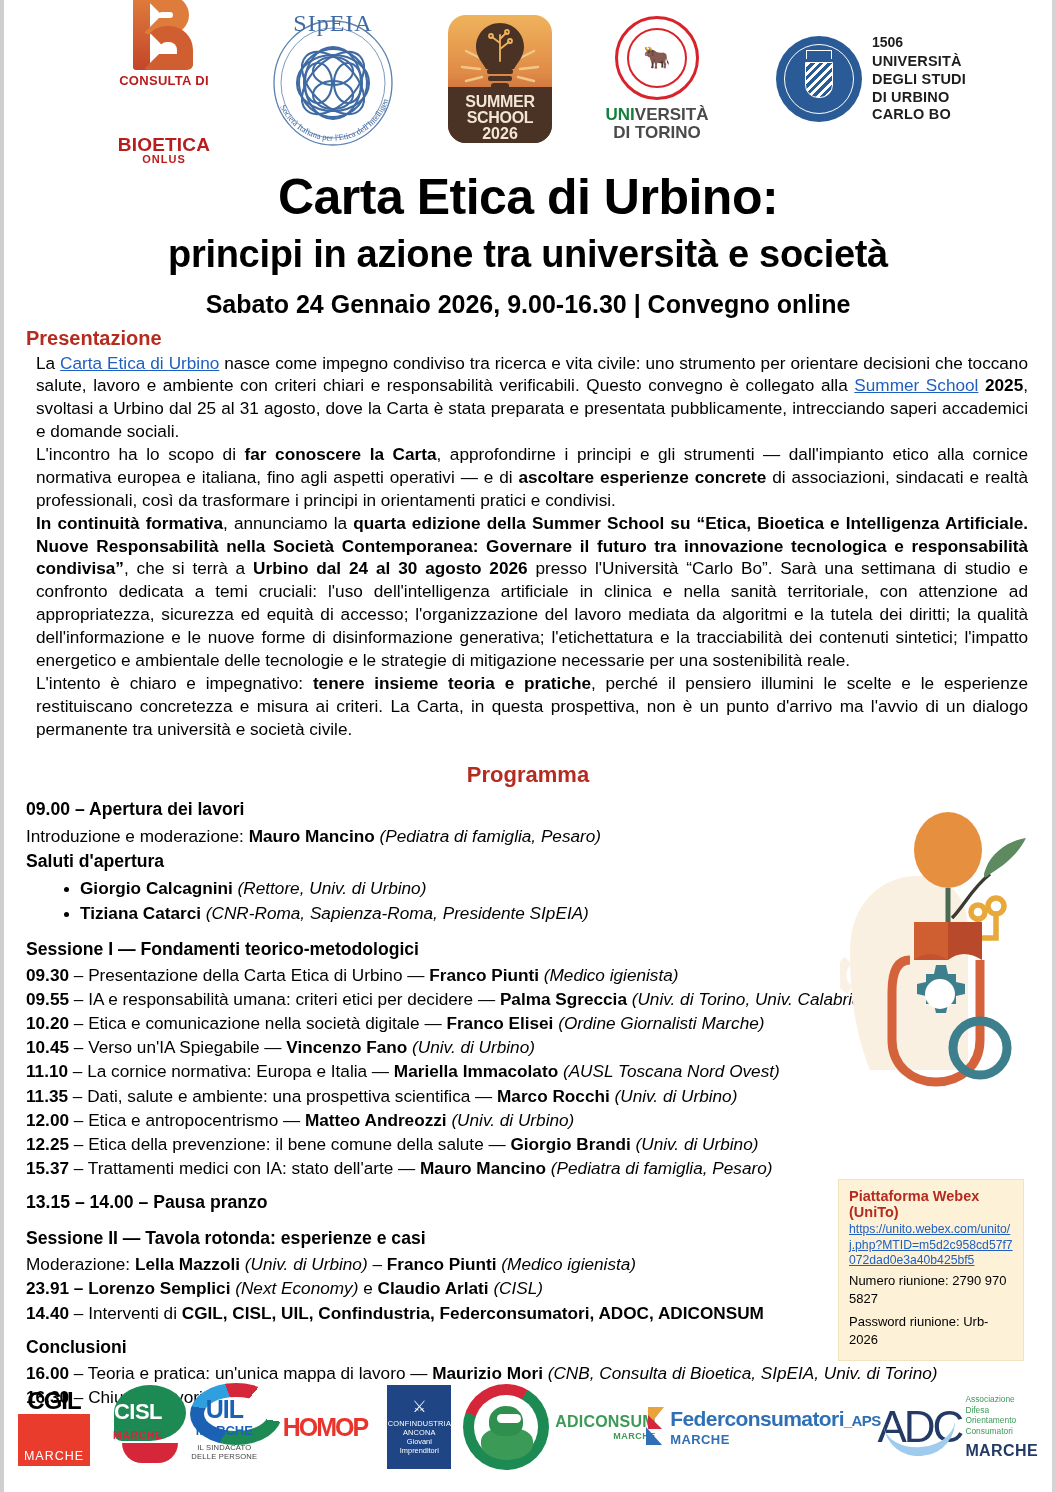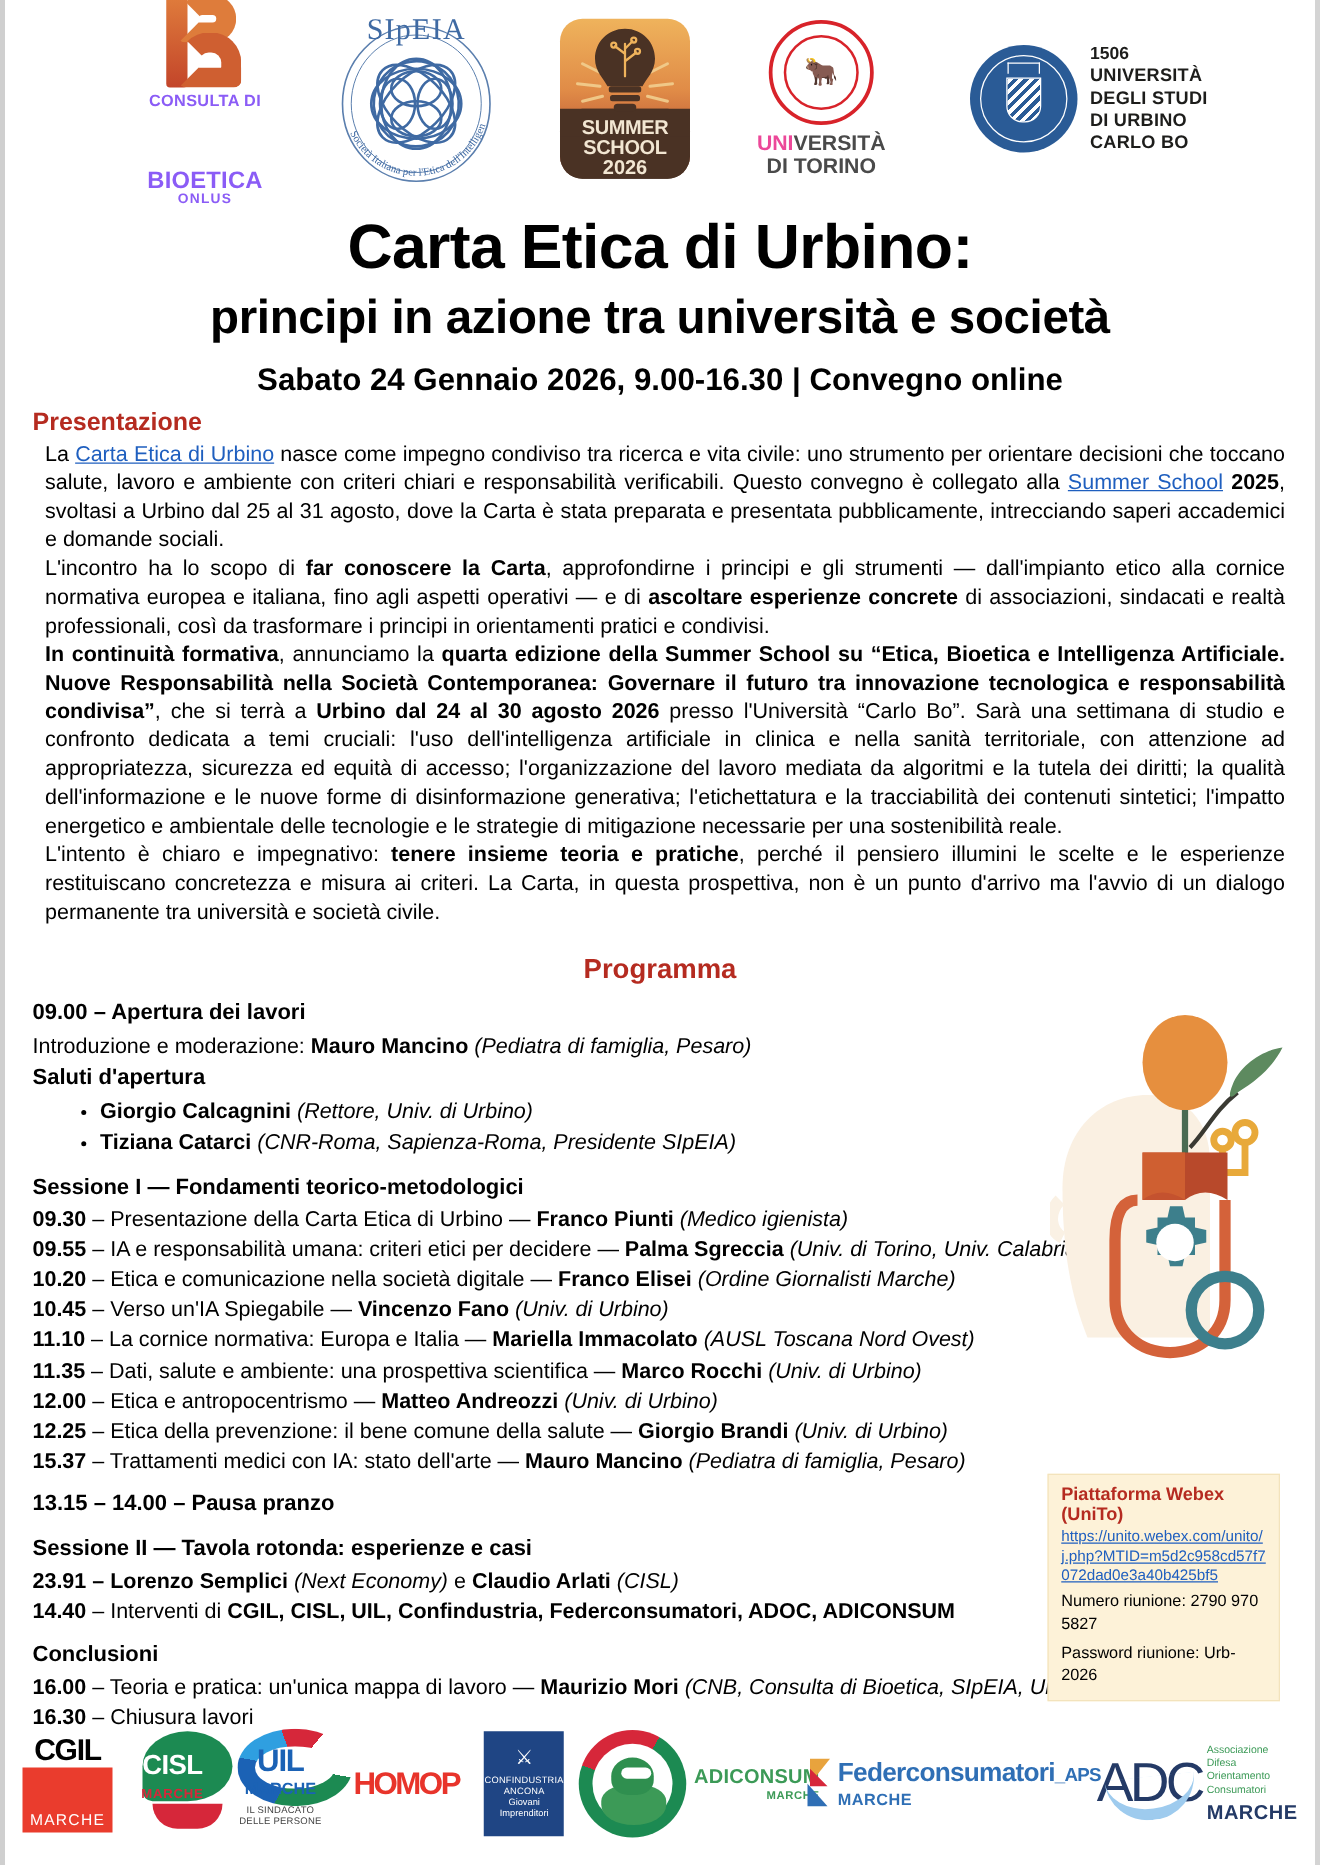--- a/index.html
+++ b/index.html
@@ -43,7 +43,7 @@
     border:16px solid #cf5f31;border-radius:24px 24px 6px 6px;
     box-sizing:border-box;border-left-color:transparent;
   }
-  .cdb .txt{margin-top:4px;text-align:center;line-height:1.0;color:#8b5cf6;font-weight:bold;}
+  .cdb .txt{margin-top:4px;text-align:center;line-height:1.0;color:#b91c1c;font-weight:bold;}
   .cdb .t1{font-size:13px;letter-spacing:.3px;}
   .cdb .t2{font-size:19px;letter-spacing:.2px;margin-top:48px;}
   .cdb .t3{font-size:11px;letter-spacing:1px;}

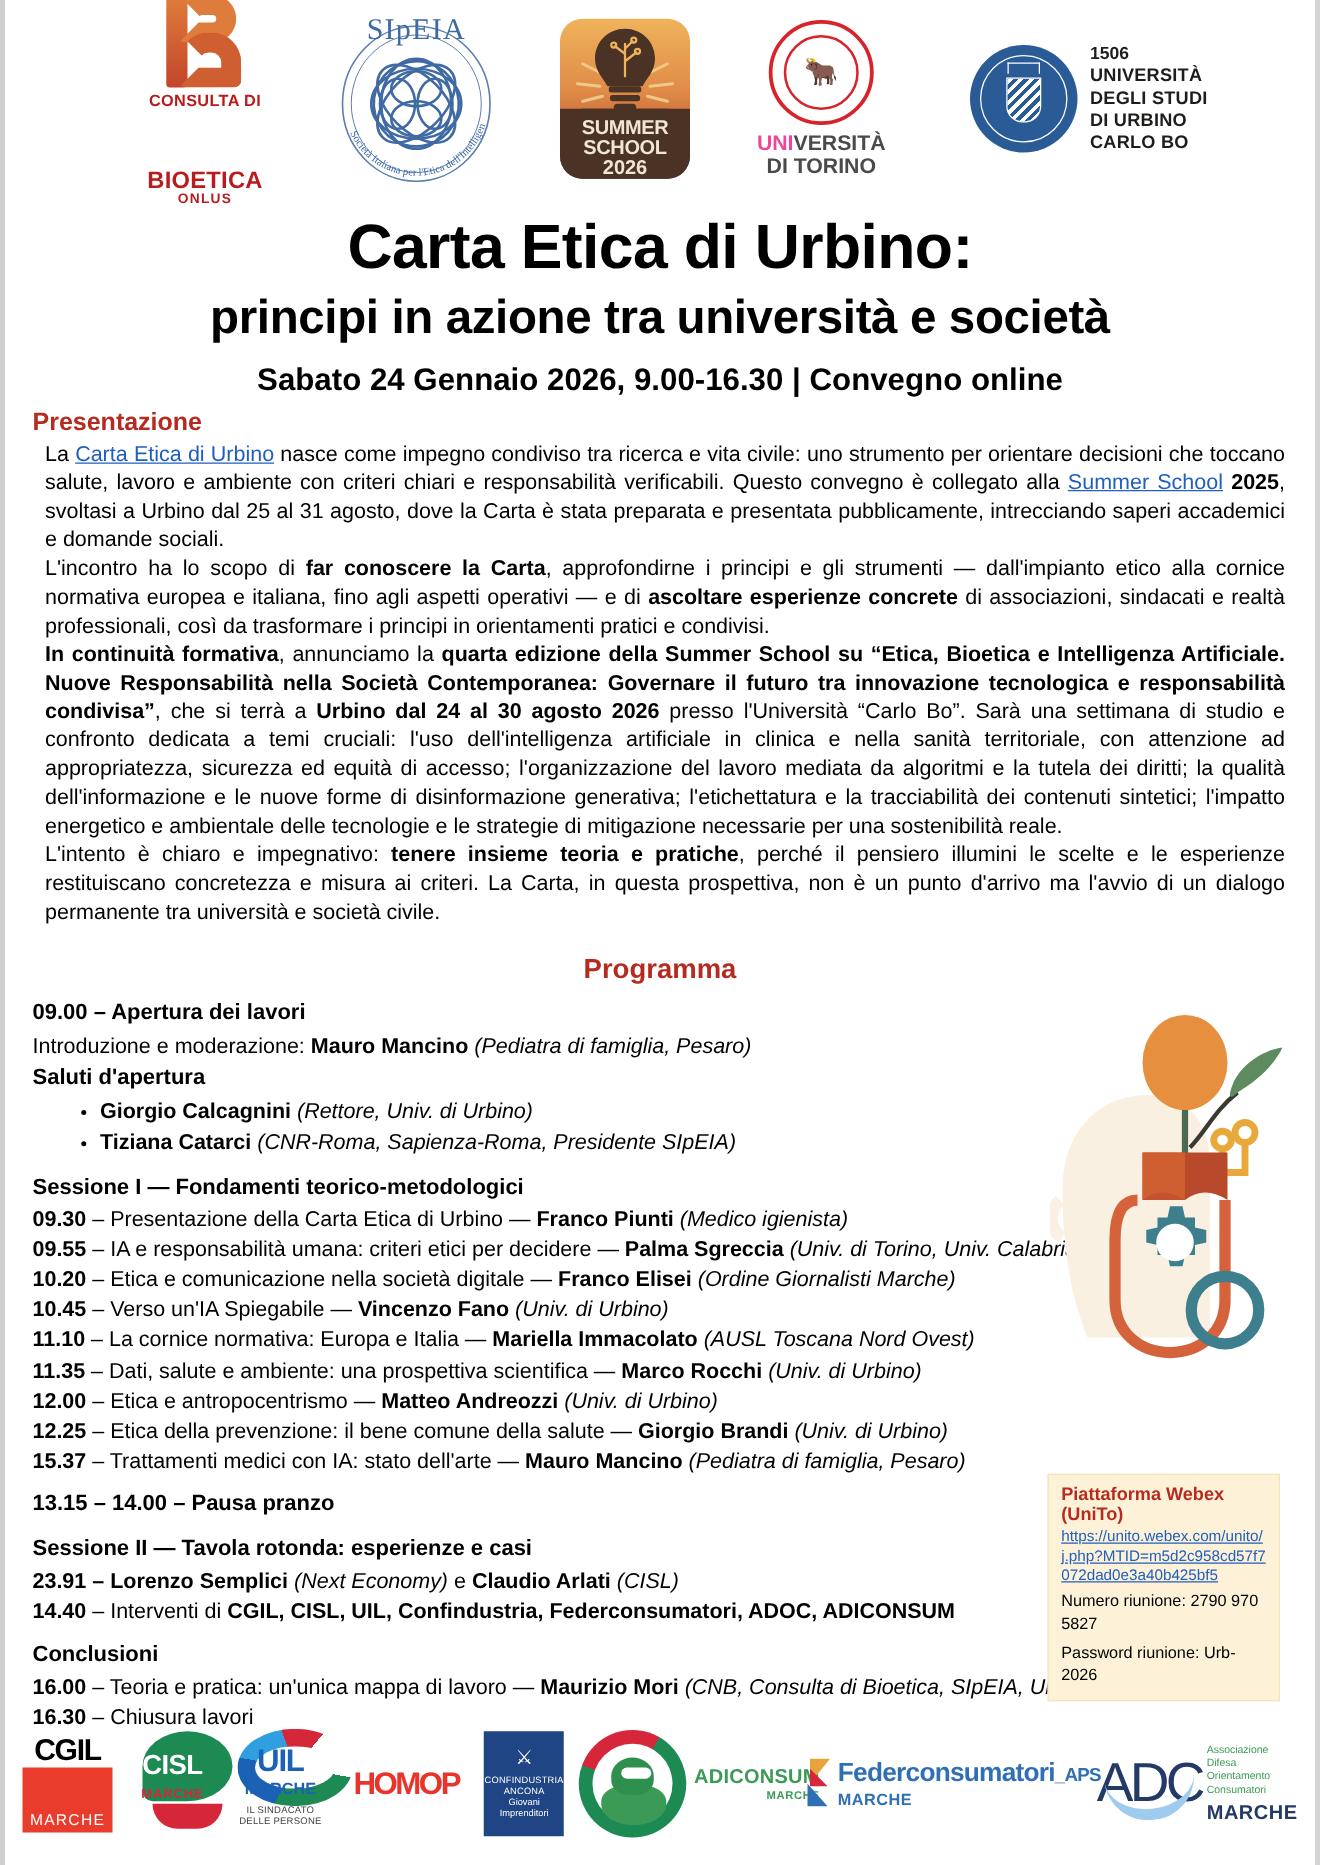--- a/index.html
+++ b/index.html
@@ -63,7 +63,7 @@
       display:flex;align-items:center;justify-content:center;}
   .unito .seal .bull{font-size:22px;color:#d8232a;line-height:1;}
   .unito .name{margin-top:6px;text-align:center;line-height:1.05;font-weight:bold;font-size:17px;}
-  .unito .name .r{color:#ec4899;}
+  .unito .name .r{color:#15803d;}
   .unito .name .g{color:#4a4a4a;}
 
   

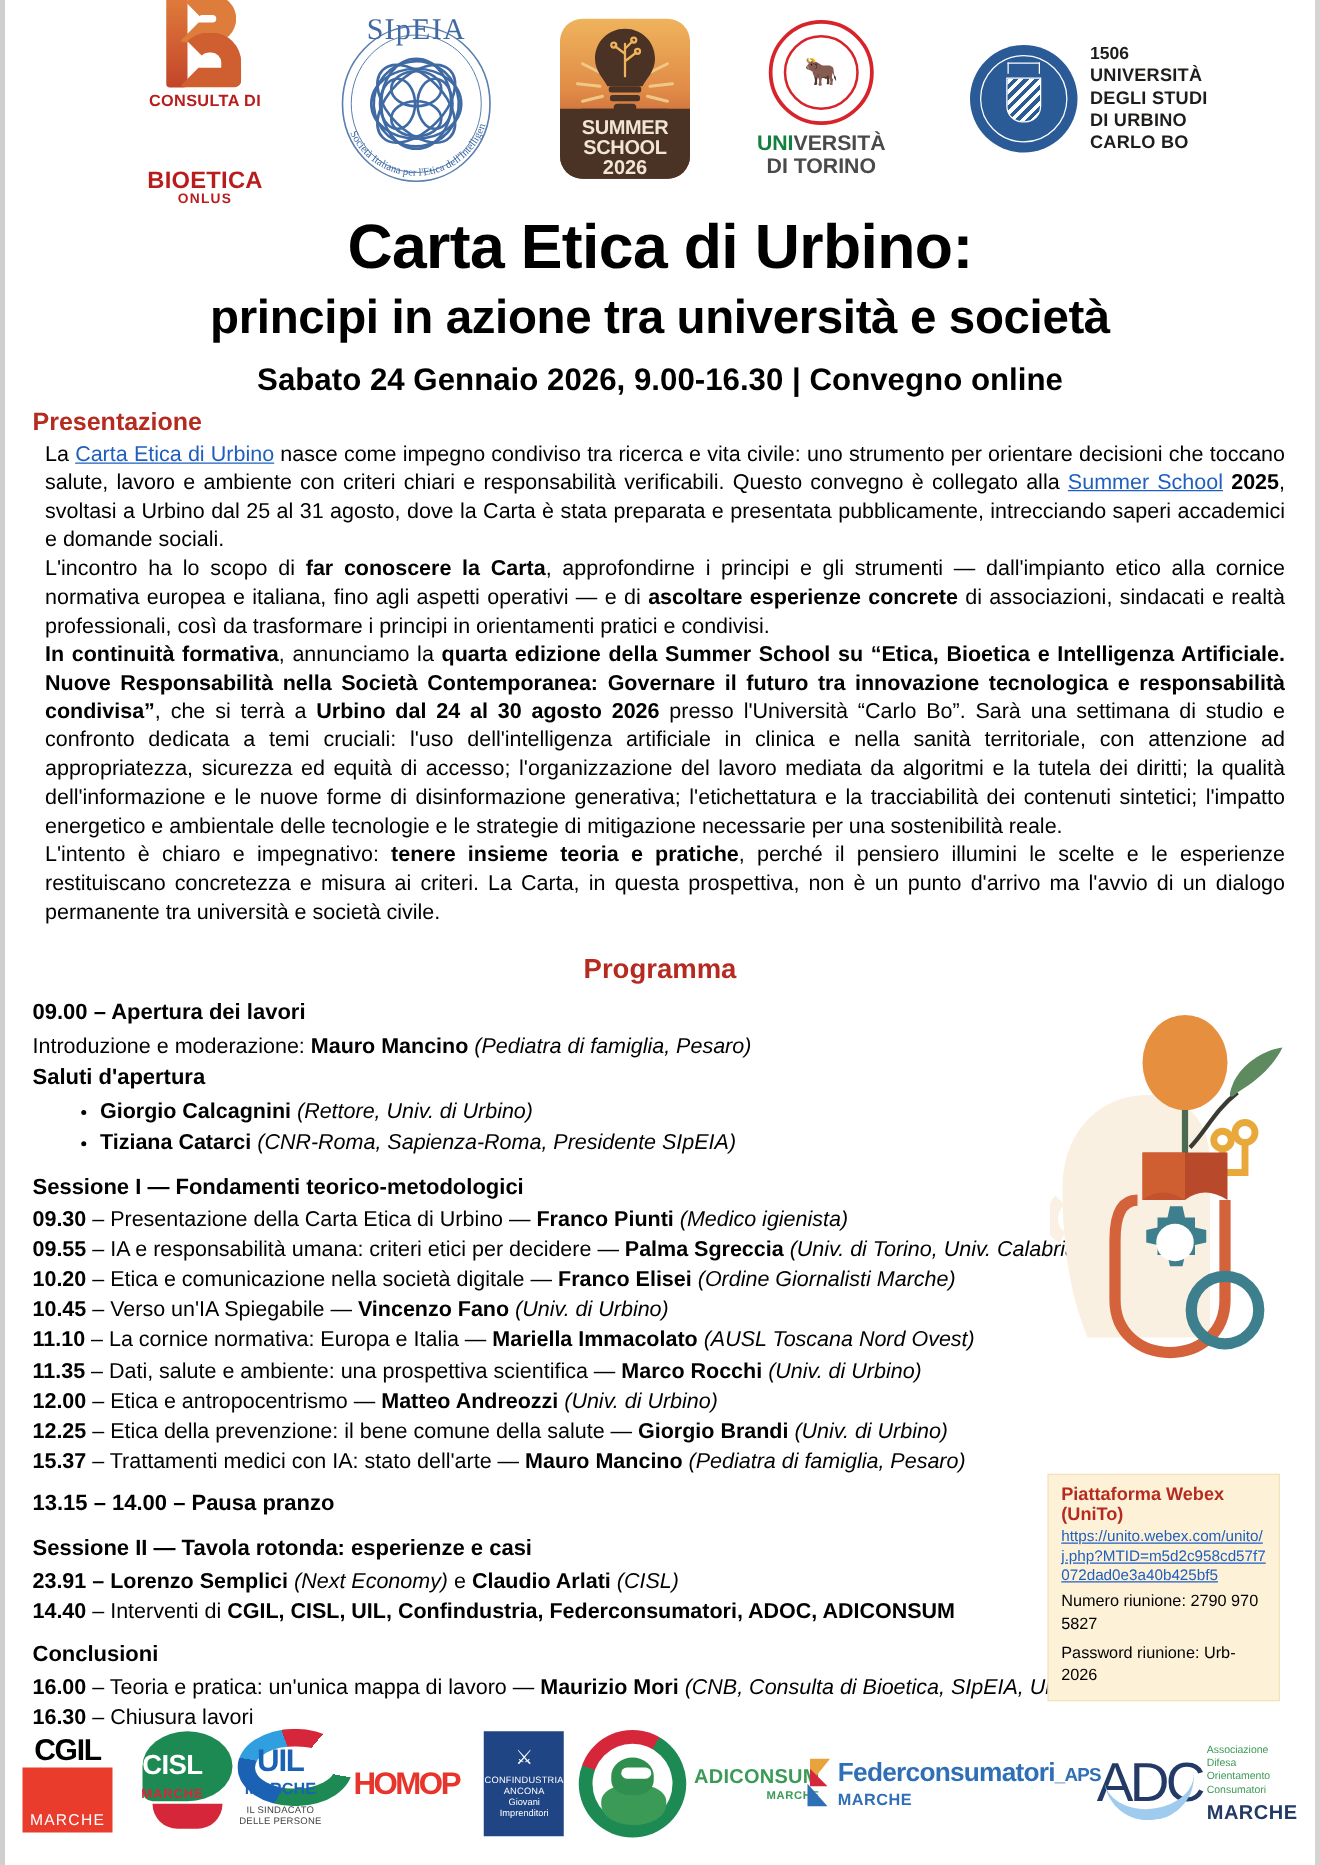--- a/index.html
+++ b/index.html
@@ -381,6 +381,7 @@
 
     <div class="spacer"></div>
     <div class="row hdr">Sessione II — Tavola rotonda: esperienze e casi</div>
+    <div class="row"><span>Moderazione: </span><span class="b">Lella Mazzoli</span><span class="i"> (Univ. di Urbino)</span><span> – </span><span class="b">Franco Piunti</span><span class="i"> (Medico igienista)</span></div>
     <div class="row"><span class="b">23.91 – </span><span class="b">Lorenzo Semplici</span><span class="i"> (Next Economy)</span><span> e </span><span class="b">Claudio Arlati</span><span class="i"> (CISL)</span></div>
     <div class="row"><span class="b">14.40 </span><span>– Interventi di </span><span class="b">CGIL, CISL, UIL, Confindustria, Federconsumatori, ADOC, ADICONSUM</span></div>
 

